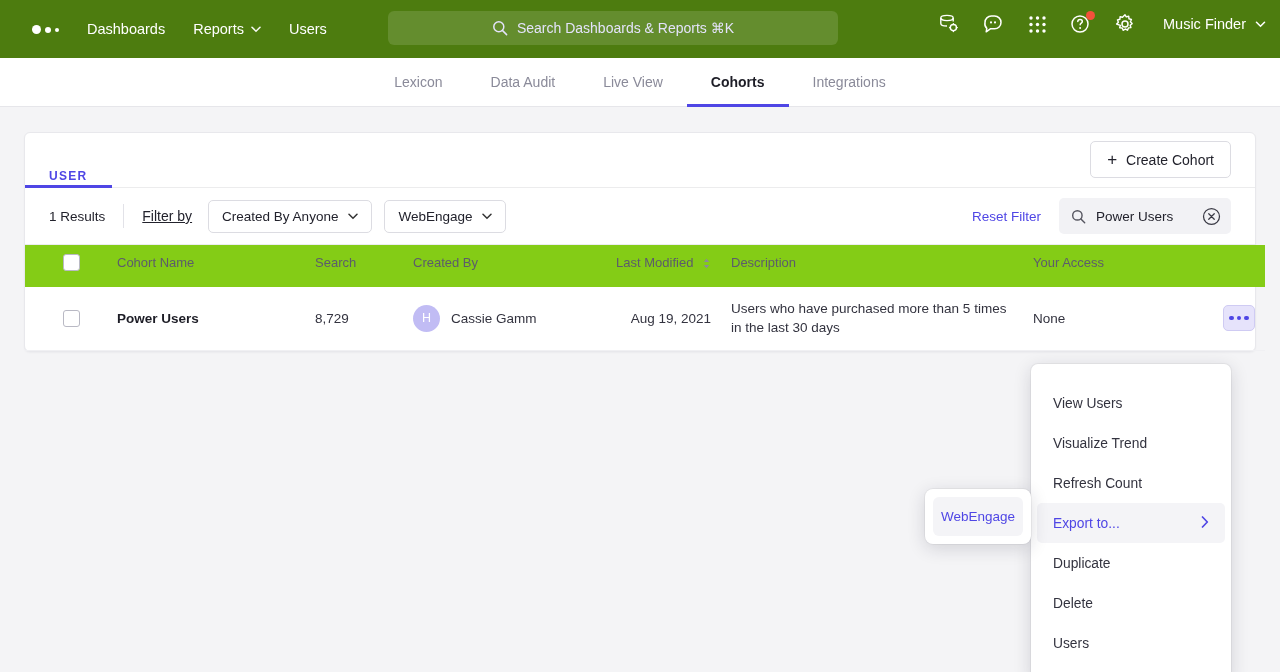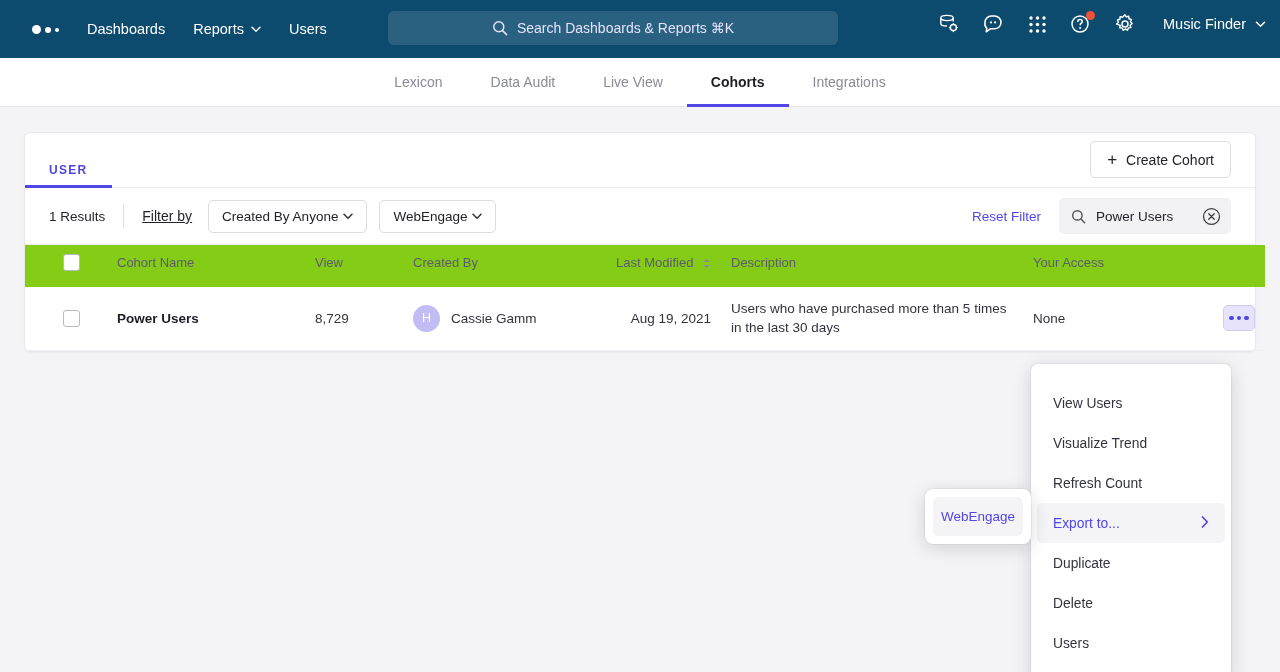--- a/index.html
+++ b/index.html
@@ -12,7 +12,7 @@
 
   
   .topnav {
-    height: 58px; background: #0c4a6e;
+    height: 58px; background: #4d7c0f;
     display: flex; align-items: center;
     padding: 5px 16px; position: relative; text-align: center;
   }

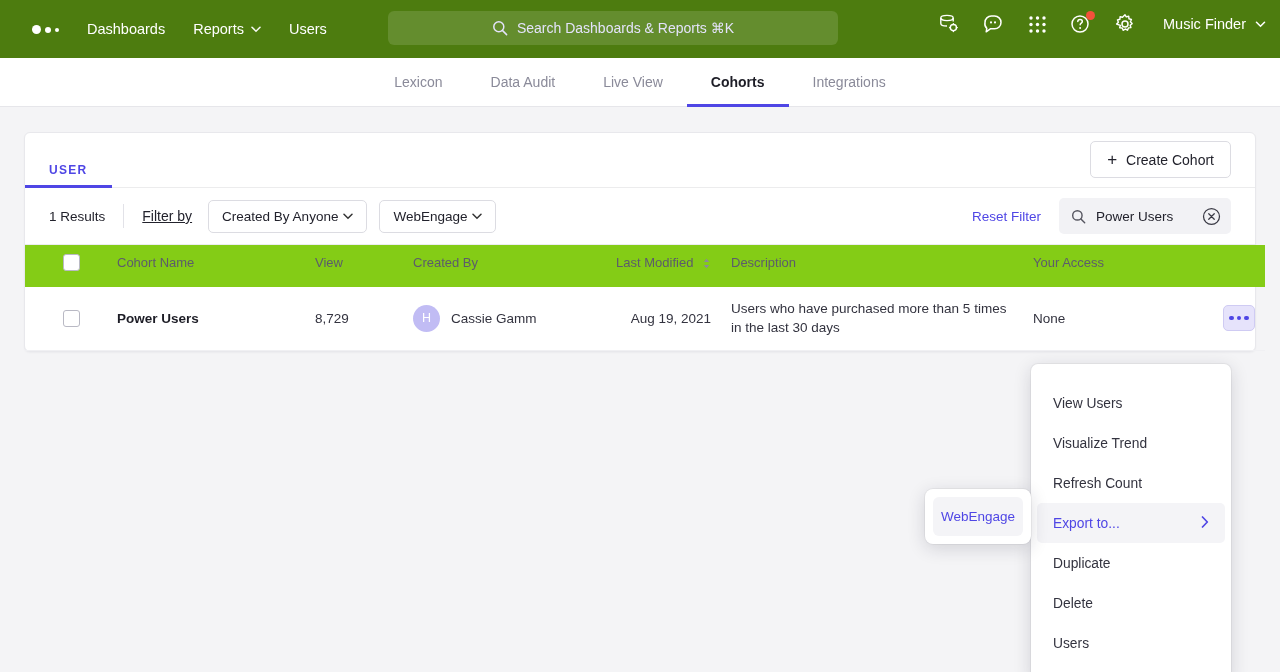--- a/index.html
+++ b/index.html
@@ -78,7 +78,7 @@
   }
   .usertab {
     font-size: 12px; font-weight: bold; letter-spacing: 1.3px; color: #4f46e5;
-    padding-bottom: 10px; position: relative; cursor: pointer;
+    padding-bottom: 4px; position: relative; cursor: pointer;
   }
   .usertab::after {
     content: ""; position: absolute; left: -24px; right: -24px; bottom: -1px;

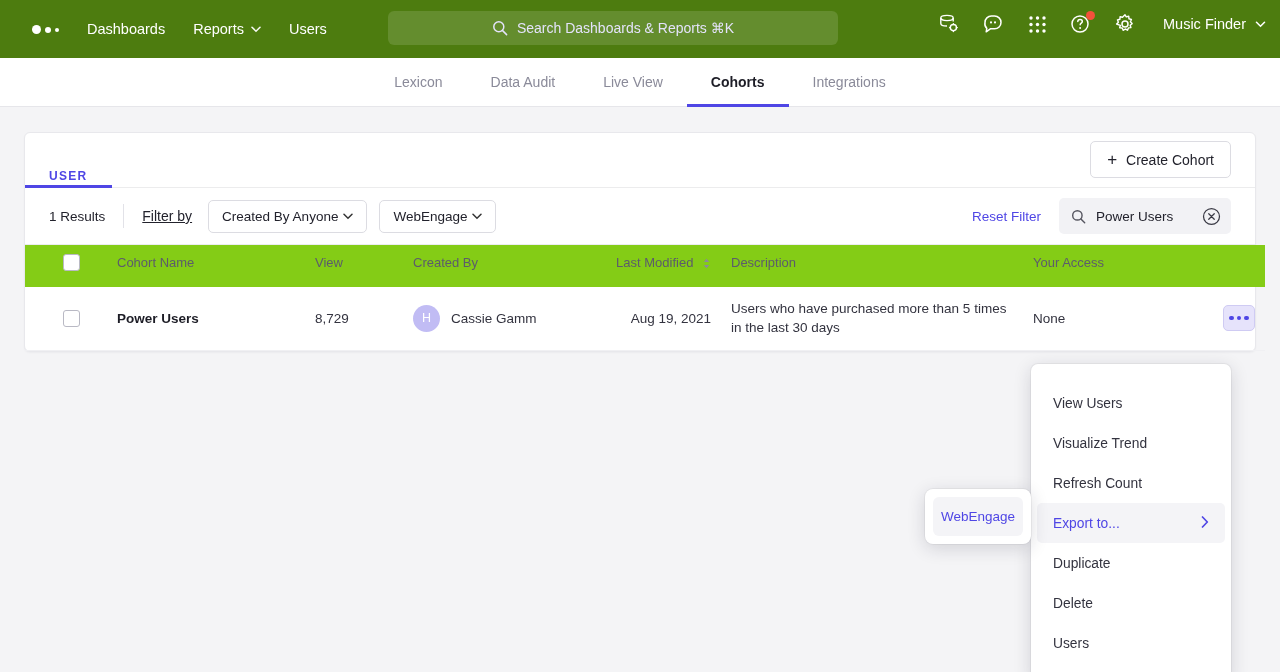--- a/index.html
+++ b/index.html
@@ -101,7 +101,7 @@
   .vsep { width: 1px; height: 24px; background: #e2e2e8; margin: 0 18px; }
   .filterby { font-size: 14px; color: #22222c; margin-right: 16px; text-decoration: underline; }
   .pill {
-    display: flex; align-items: center; gap: 5px;
+    display: flex; align-items: center; gap: 10px;
     border: 1px solid #dcdce2; border-radius: 5px; background: #fff;
     padding: 8px 13px; font-size: 13.5px; color: #22222c; cursor: pointer;
     margin-right: 12px; white-space: nowrap; font-family: inherit;

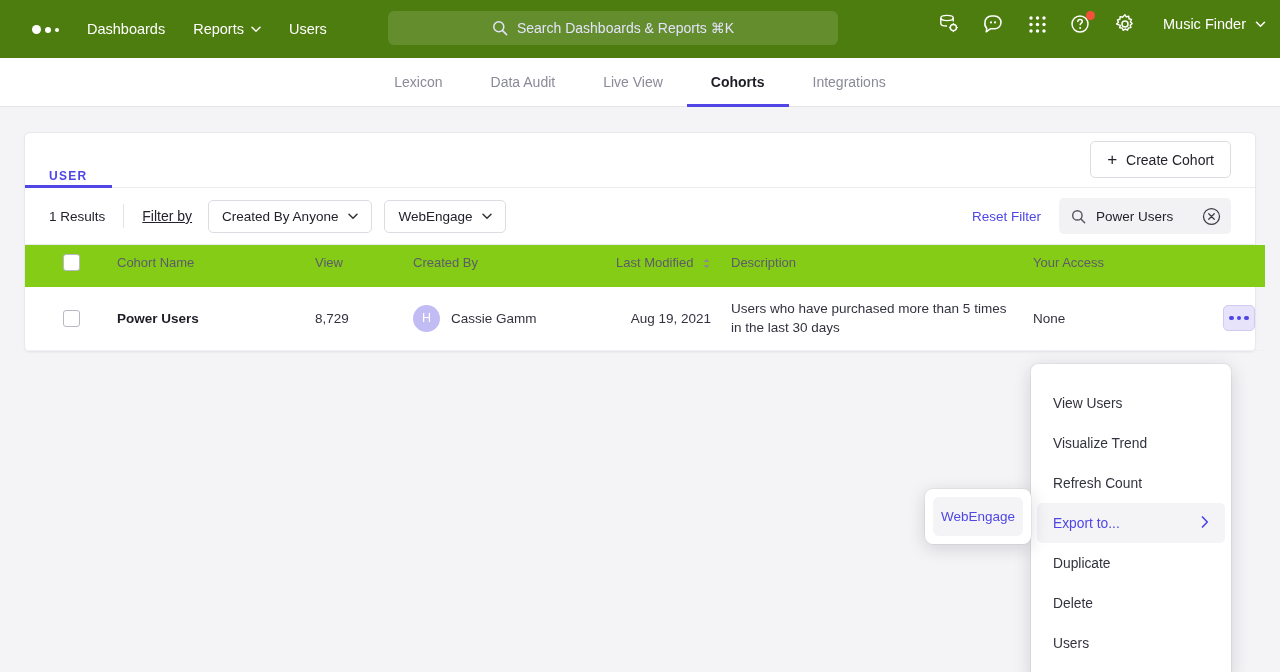--- a/index.html
+++ b/index.html
@@ -350,7 +350,7 @@
               <span>Cohort Name</span>
             </th>
             <th class="c-count">
-              <span>View</span>
+              <span>Search</span>
             </th>
             <th class="c-by">
               <span>Created By</span>

